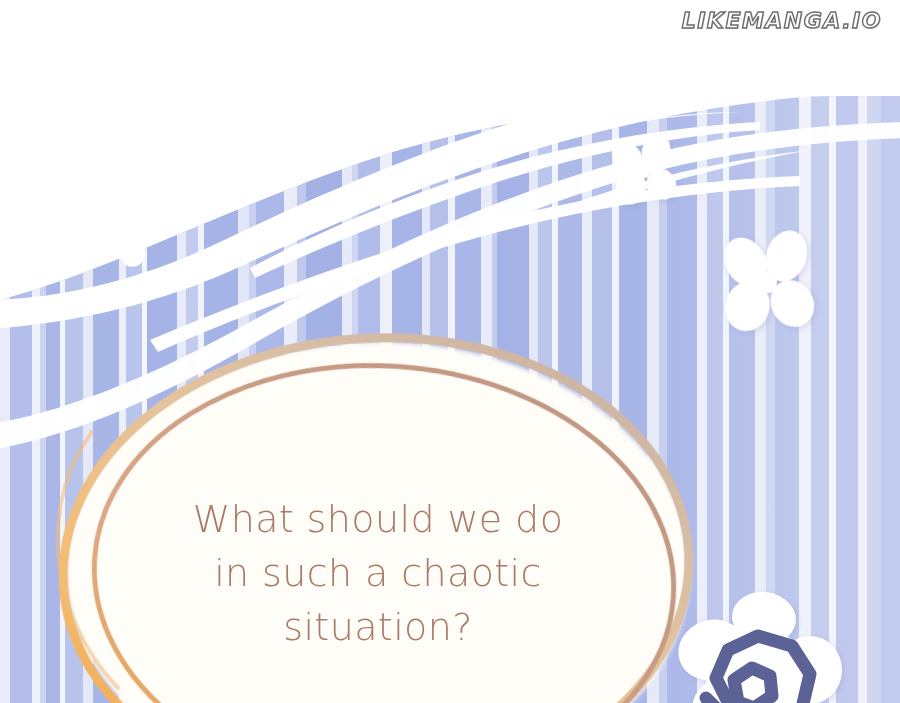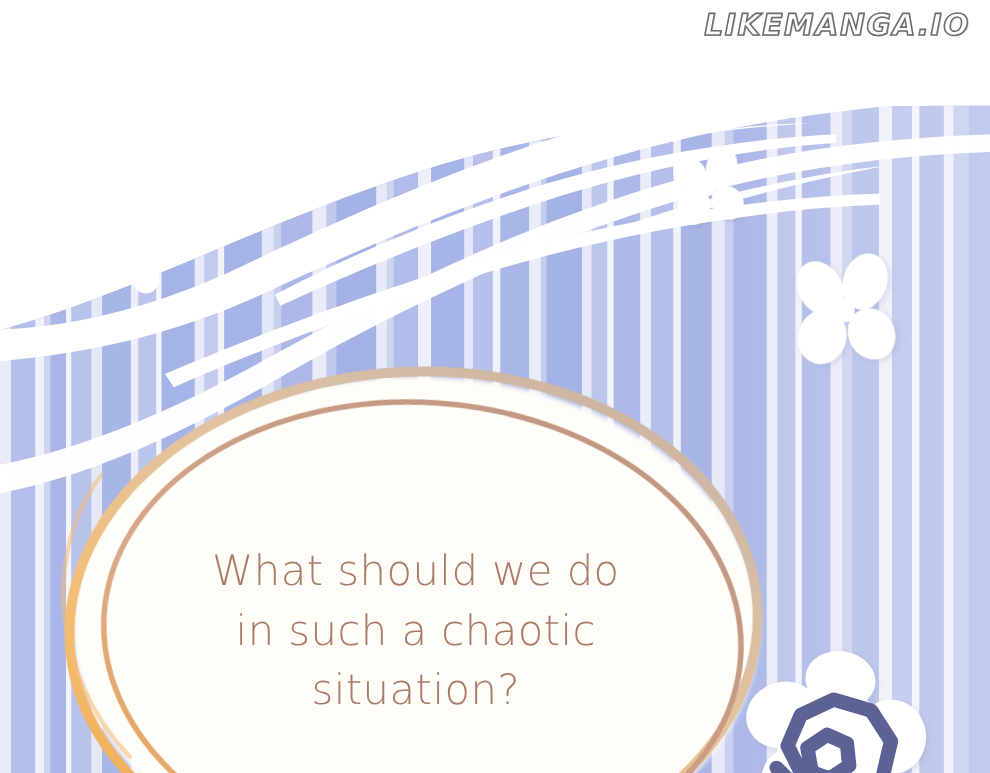--- a/index.html
+++ b/index.html
@@ -81,7 +81,7 @@
     font-family: "DejaVu Sans", sans-serif;
     font-weight: 700;
     font-style: italic;
-    font-size: 27px;
+    font-size: 22px;
     letter-spacing: 1.5px;
     color: #ffffff;
     -webkit-text-stroke: 1.4px #6c6c6c;

